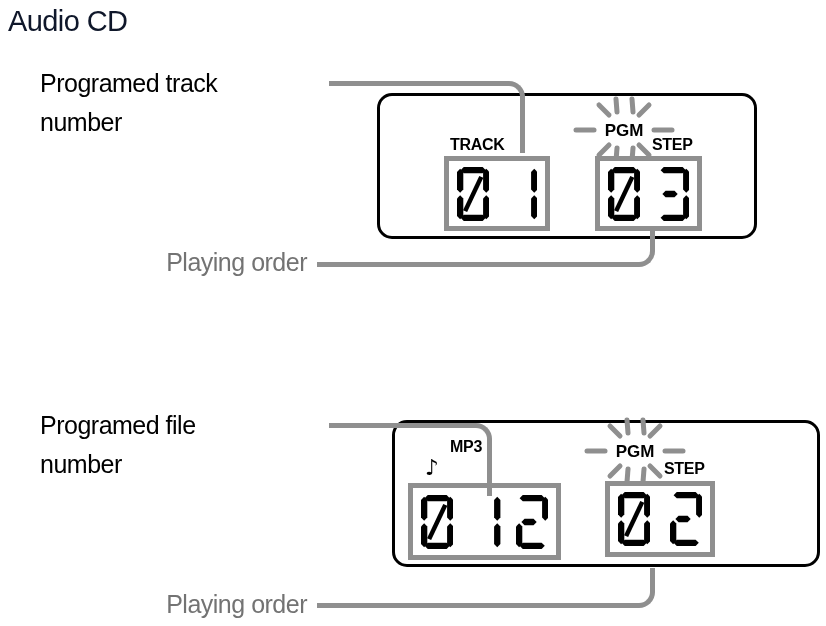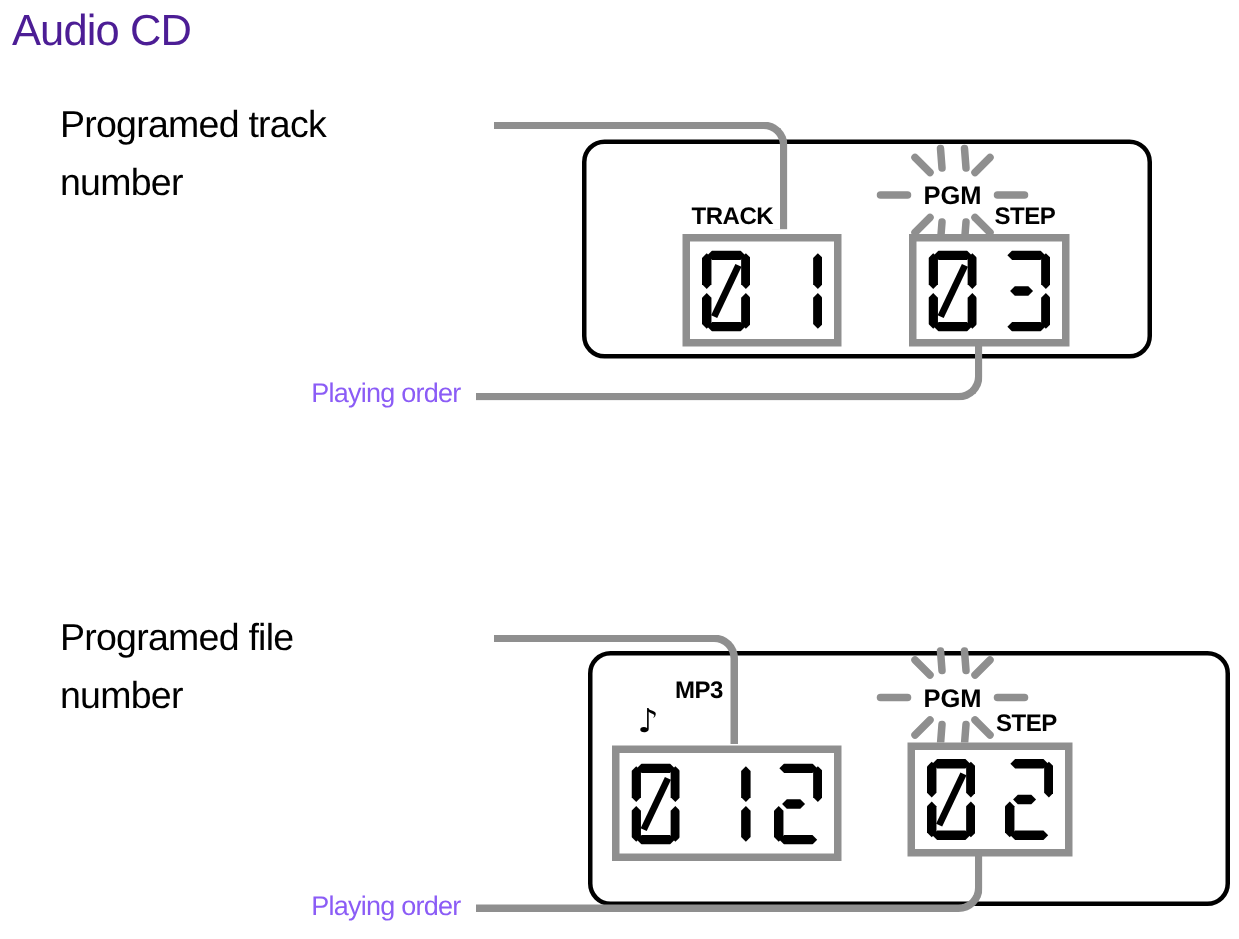--- a/index.html
+++ b/index.html
@@ -8,7 +8,7 @@
     font-family:"Liberation Sans",sans-serif;color:#000;
   }
   .heading{
-    position:absolute;left:8px;font-size:29px;font-weight:500;letter-spacing:-0.6px;color:#4c1d95;
+    position:absolute;left:8px;font-size:29px;font-weight:500;letter-spacing:-0.6px;color:#0f172a;
   }
   .callout{
     position:absolute;left:40px;width:280px;text-align:left;

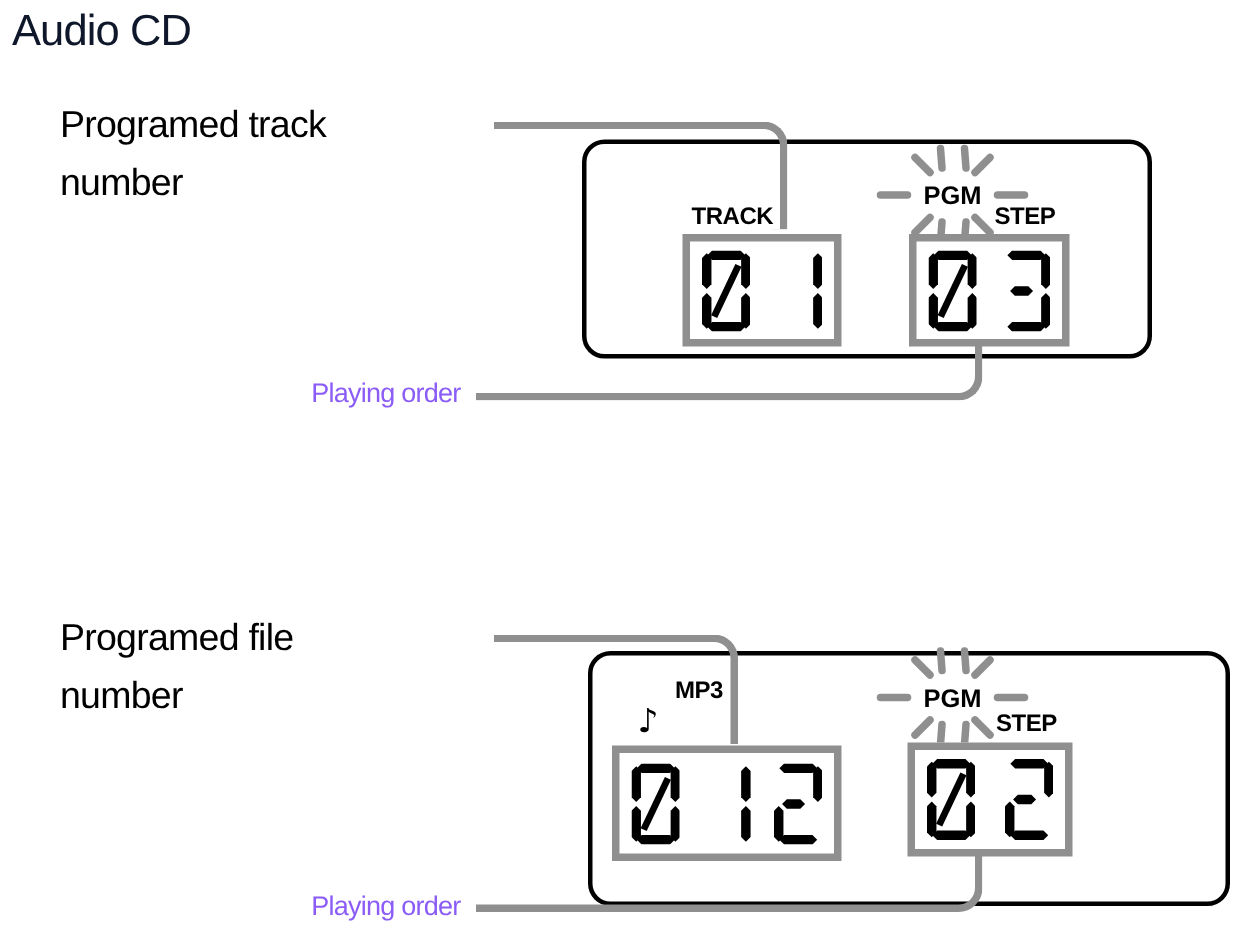--- a/index.html
+++ b/index.html
@@ -58,7 +58,7 @@
 
   <div class="connector conn-into-box" style="left:329px;top:81px;width:196px;height:72px"></div>
 
-  <div class="lcd" style="left:388px;top:93px;width:380px;height:146px">
+  <div class="lcd" style="left:377px;top:93px;width:380px;height:146px">
 
     <div class="lcd-small-label" style="left:70px;top:40px">TRACK</div>
 

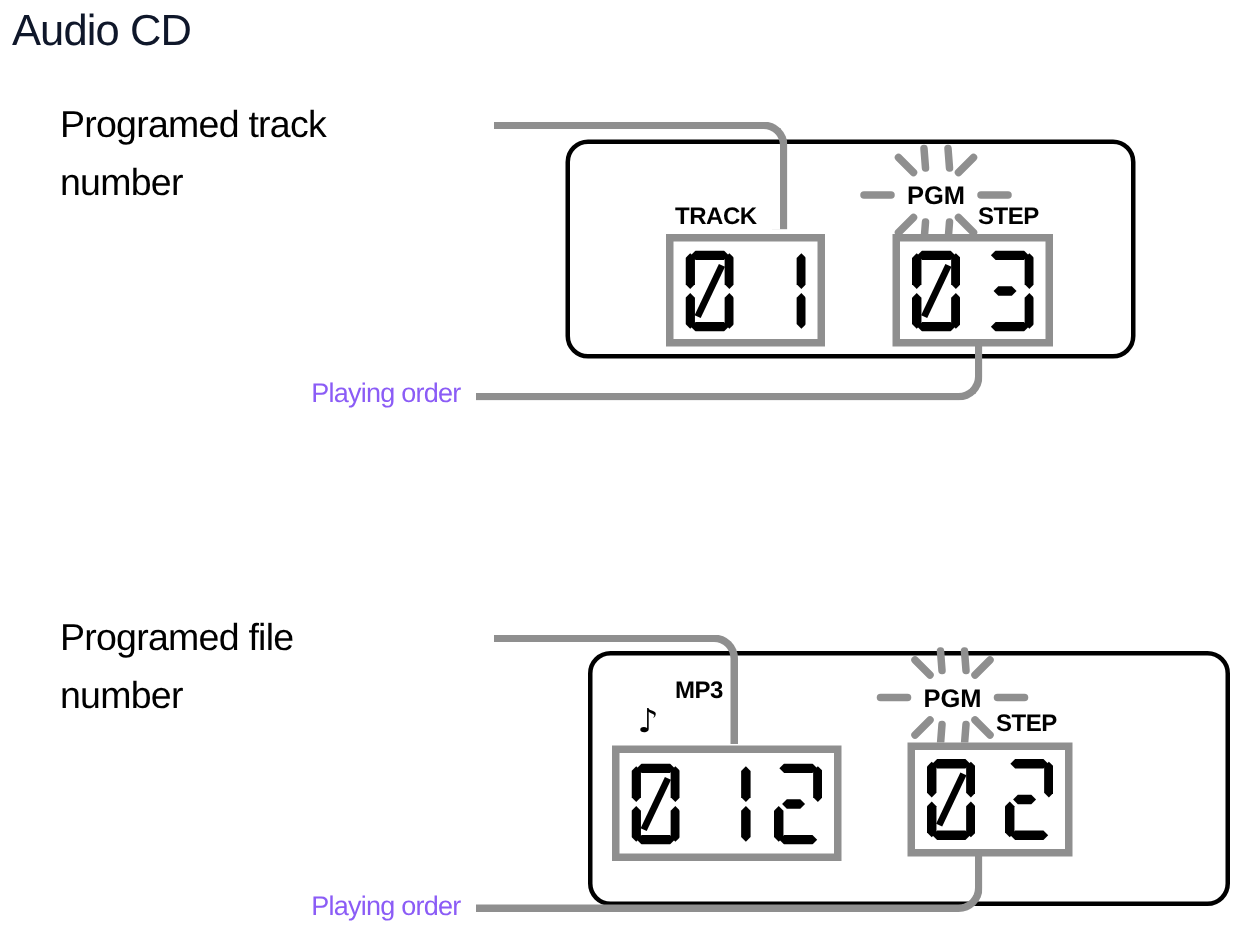--- a/index.html
+++ b/index.html
@@ -16,7 +16,7 @@
   }
   .callout-single{
     position:absolute;left:40px;width:267px;text-align:right;
-    font-size:18px;font-weight:500;letter-spacing:-0.5px;line-height:30px;color:#8b5cf6;
+    font-size:25px;font-weight:500;letter-spacing:-0.5px;line-height:30px;color:#737373;
   }
   .connector{position:absolute;box-sizing:border-box;z-index:6;}
   .conn-into-box{

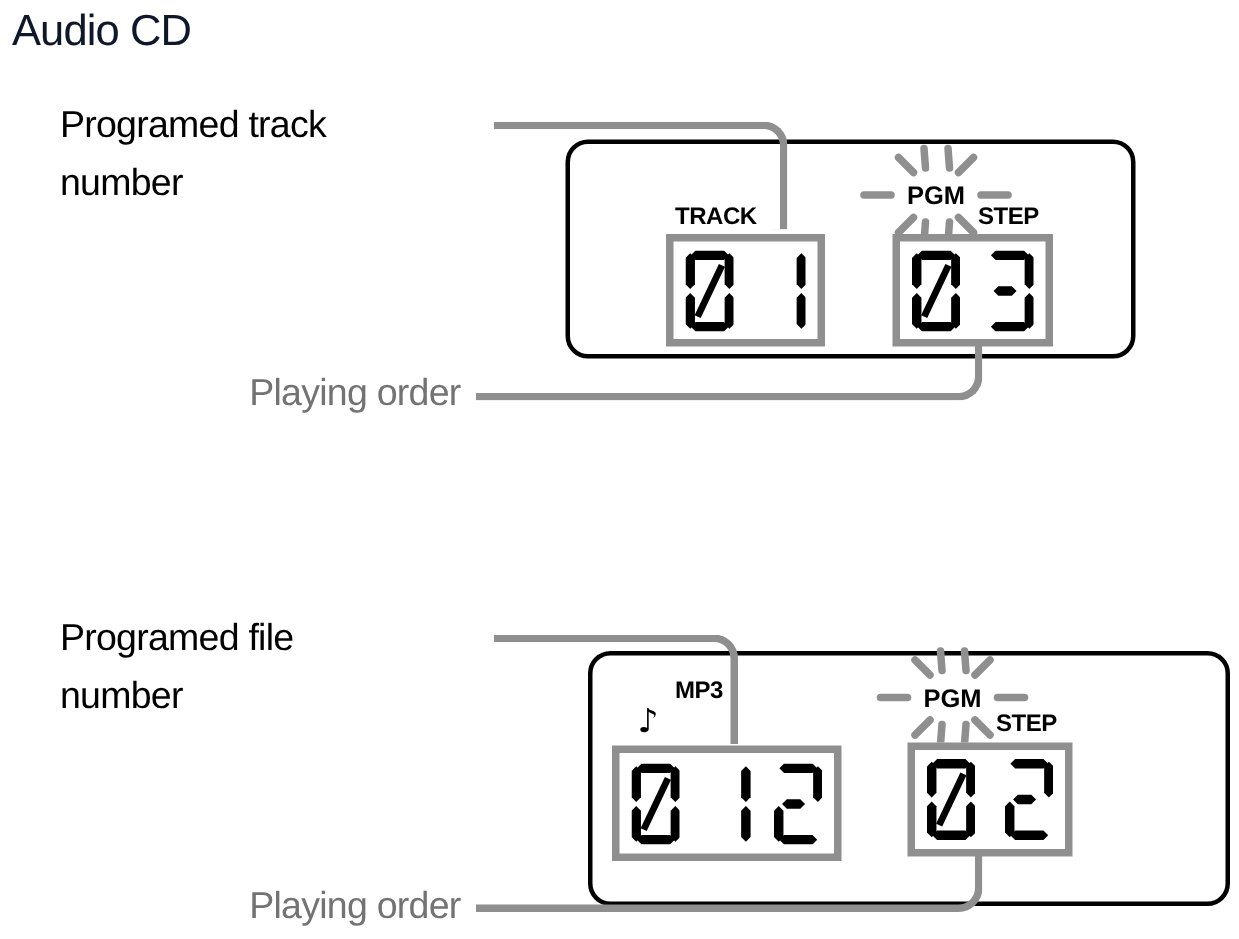--- a/index.html
+++ b/index.html
@@ -127,7 +127,7 @@
 
   <div class="connector conn-into-box" style="left:329px;top:423px;width:163px;height:73px"></div>
 
-  <div class="lcd" style="left:392px;top:434px;width:428px;height:170px">
+  <div class="lcd" style="left:392px;top:420px;width:428px;height:147px">
 
     <div class="lcd-small-label" style="left:55px;top:15px">MP3</div>
 

